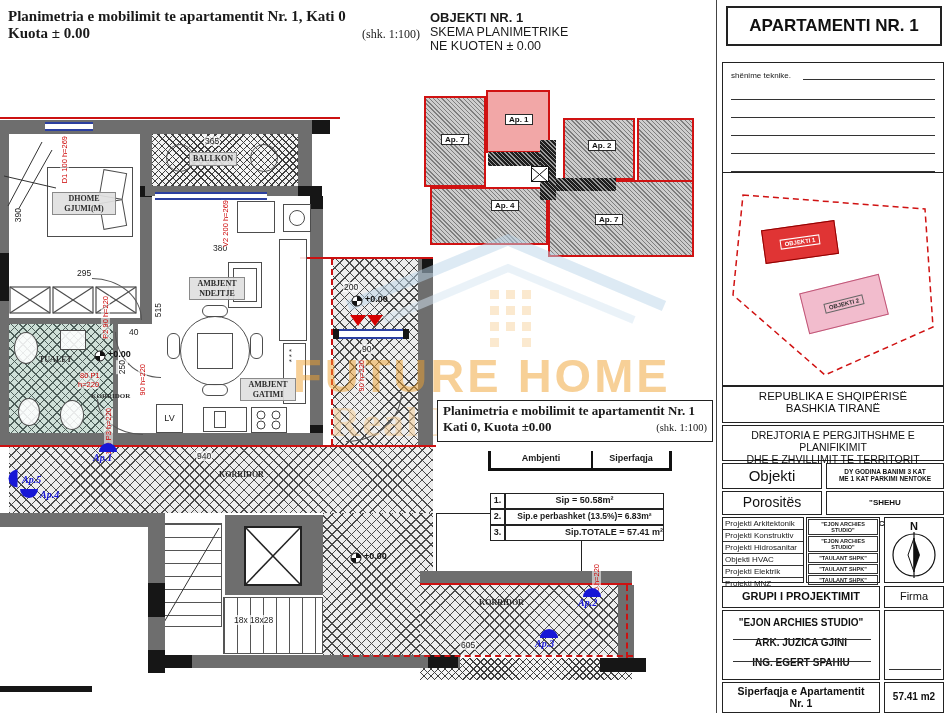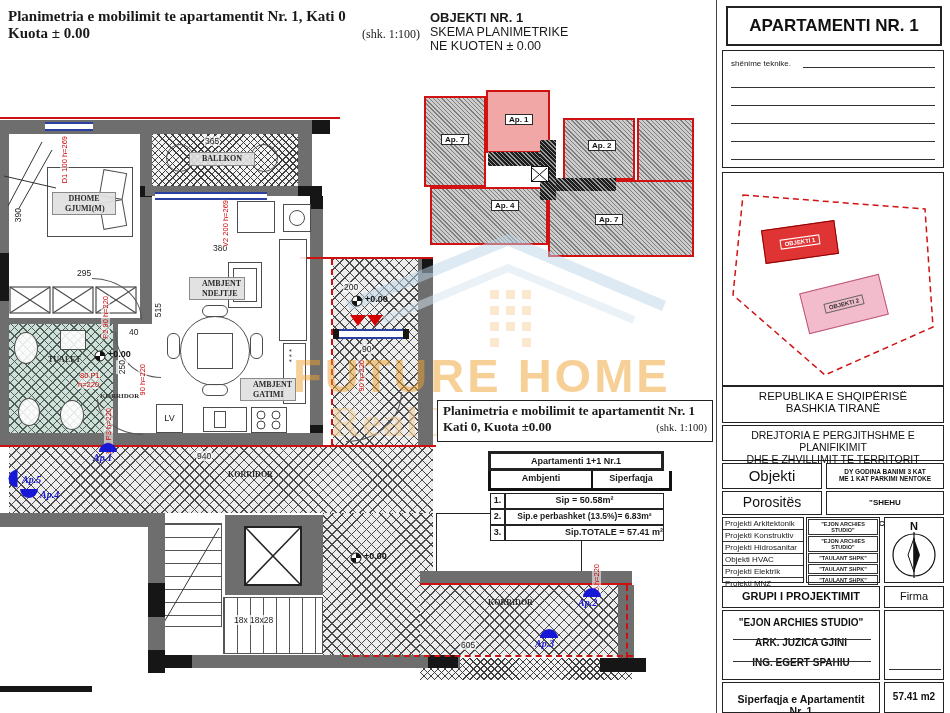--- a/index.html
+++ b/index.html
@@ -347,7 +347,7 @@
     <div class="tb-text" style="font:bold 17px 'Liberation Sans',sans-serif;line-height:36px">APARTAMENTI NR. 1</div>
   </div>
 
-  <div class="box" style="left:722px;top:50px;width:222px;height:118px">
+  <div class="box" style="left:722px;top:62px;width:222px;height:118px">
     <div style="position:absolute;left:8px;top:8px;font:8px 'Liberation Sans',sans-serif">shënime teknike.</div>
     <div class="hr" style="left:80px;top:16px;width:132px"></div>
     <div class="hr" style="left:8px;top:36px;width:204px"></div>

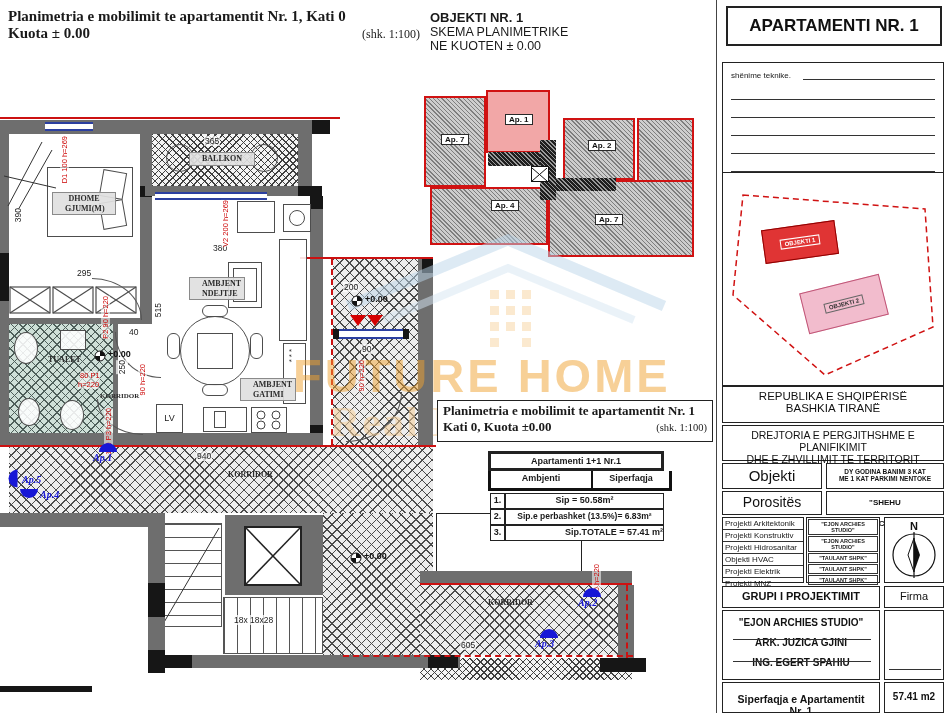--- a/index.html
+++ b/index.html
@@ -27,7 +27,7 @@
   .sitedark{position:absolute;background-color:#1f1f1f;background-image:
       repeating-linear-gradient(45deg,#9a9a9a 0,#9a9a9a 1px,transparent 1px,transparent 3px)}
   .chip{position:absolute;background:rgba(224,224,224,.92);border:1px solid #8a8a8a;color:#2b2b2b;
-      font:bold 8px "Liberation Serif",serif;text-align:center;line-height:1.2;padding:1px 12px;white-space:nowrap;z-index:3}
+      font:bold 8px "Liberation Serif",serif;text-align:center;line-height:1.2;padding:1px 3px;white-space:nowrap;z-index:3}
   .sitechip{position:absolute;background:#fff;border:1px solid #2a2a2a;color:#111;
       font:bold 8px "Liberation Sans",sans-serif;padding:0 3px;white-space:nowrap;z-index:3}
   .dim{position:absolute;color:#1c1c1c;font:8.5px "Liberation Sans",sans-serif;background:rgba(255,255,255,.7);

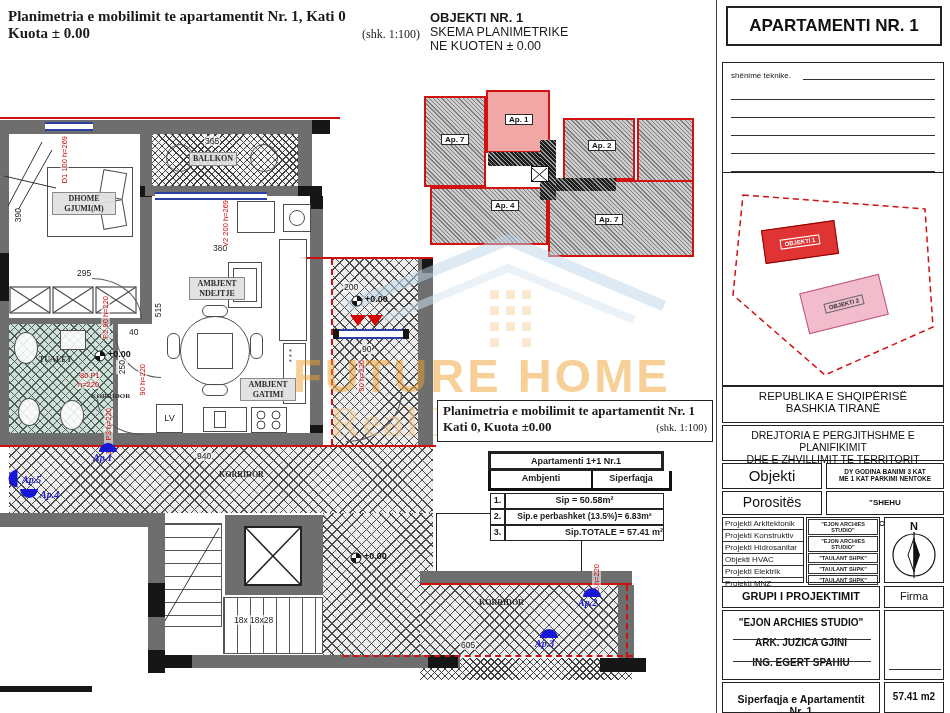--- a/index.html
+++ b/index.html
@@ -328,7 +328,6 @@
     </div>
   </div>
   <div class="abs tablez" style="left:488px;top:451px">
-    <div class="box" style="position:relative;width:176px;height:20px;border-width:3px;text-align:center;font:bold 9px 'Liberation Sans',sans-serif;line-height:15px">Apartamenti 1+1  Nr.1</div>
     <div style="position:relative;display:flex;width:184px;height:20px;border:3px solid #111;border-top:none">
       <div style="width:102px;border-right:2px solid #111;text-align:center;font:bold 9px 'Liberation Sans',sans-serif;line-height:15px">Ambjenti</div>
       <div style="flex:1;text-align:center;font:bold 9px 'Liberation Sans',sans-serif;line-height:15px">Siperfaqja</div>

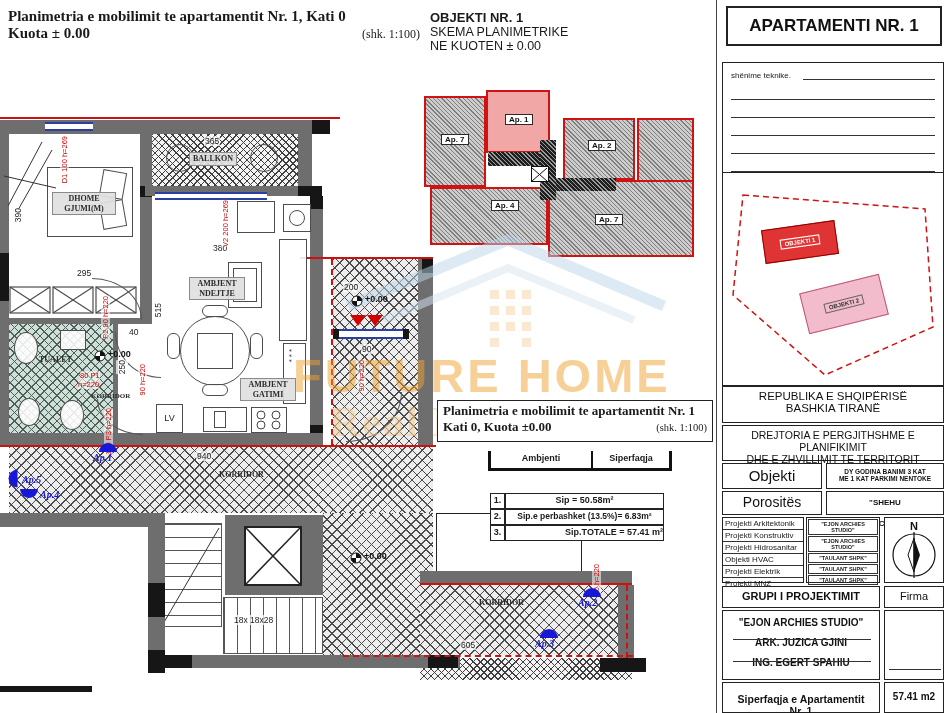--- a/index.html
+++ b/index.html
@@ -435,7 +435,7 @@
     <div class="hr" style="left:4px;top:58px;width:52px"></div>
   </div>
 
-  <div class="box" style="left:722px;top:682px;width:158px;height:31px;padding-top:10px">
+  <div class="box" style="left:722px;top:682px;width:158px;height:31px;padding-top:2px">
     <div class="tb-text" style="font:bold 10.5px 'Liberation Sans',sans-serif">Siperfaqja e Apartamentit</div>
     <div class="tb-text" style="font:bold 10.5px 'Liberation Sans',sans-serif">Nr. 1</div>
   </div>

